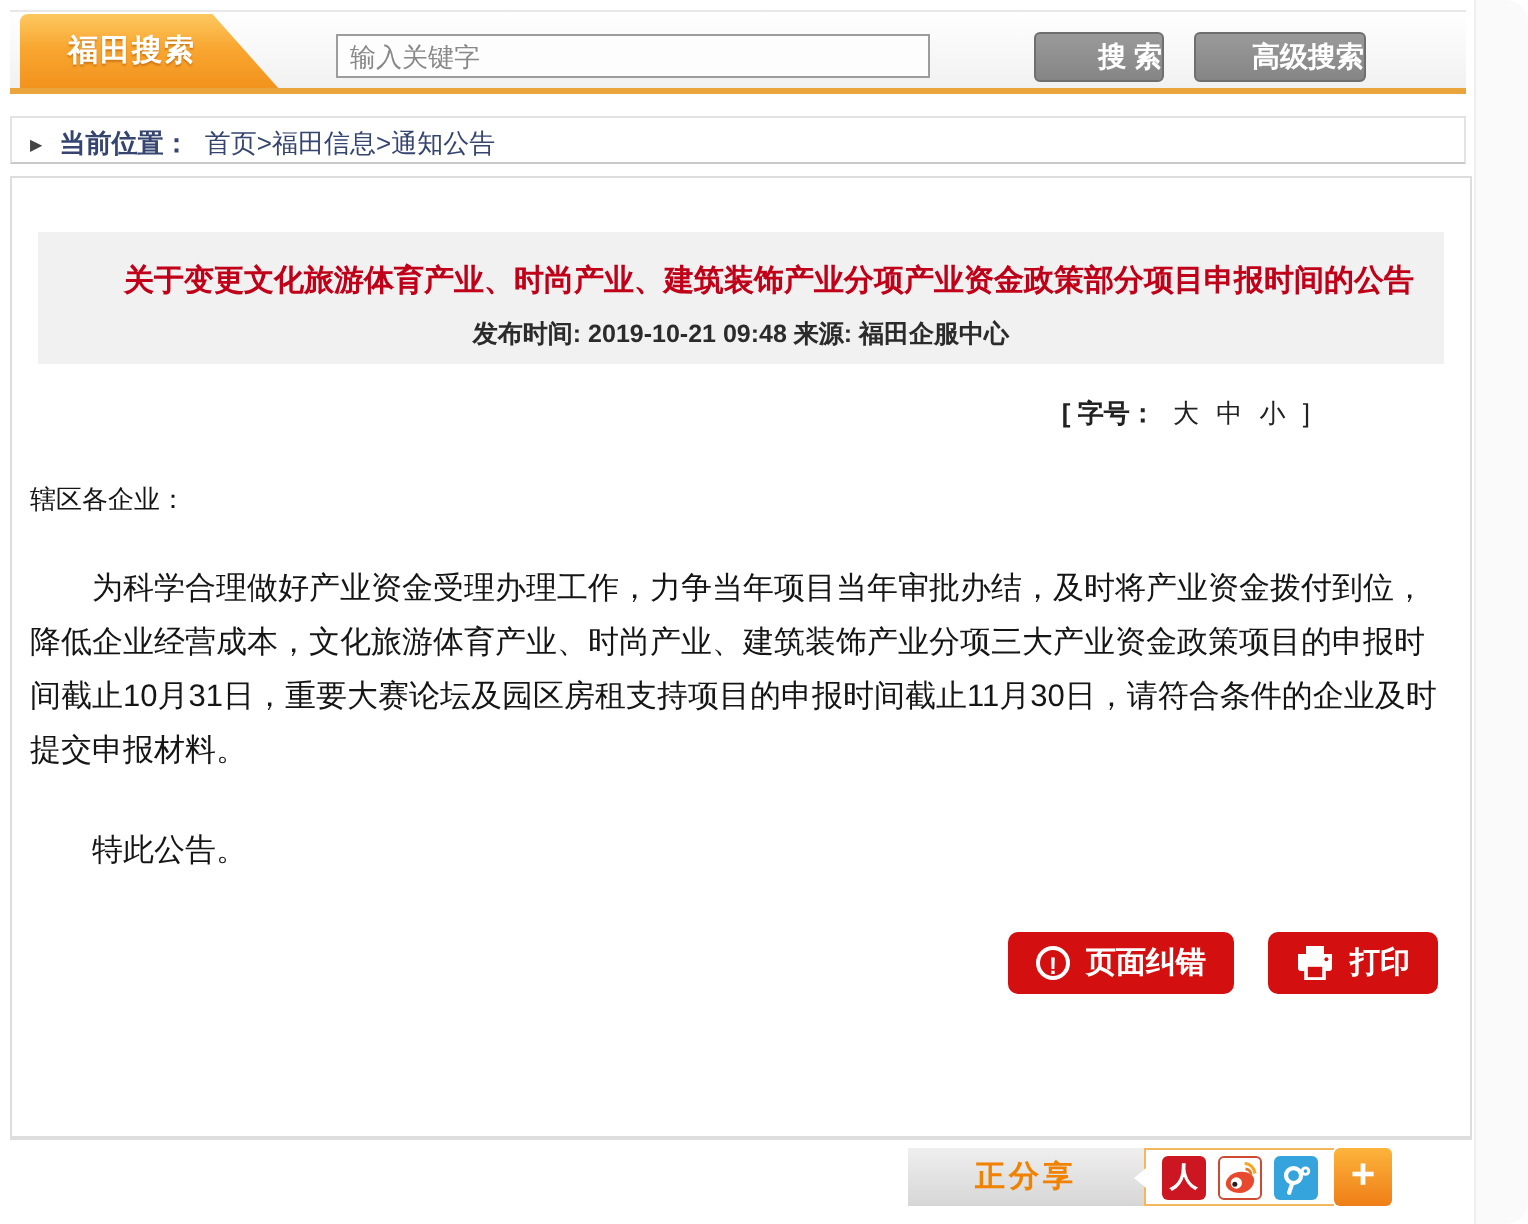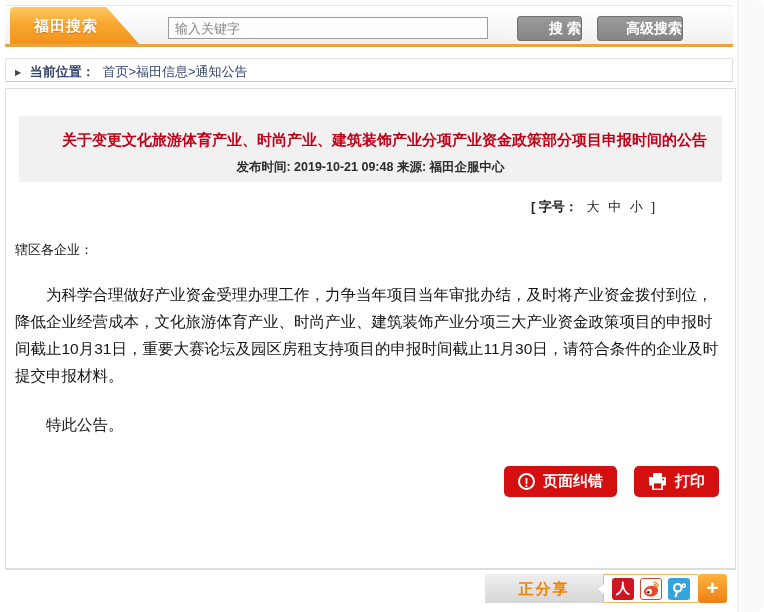--- a/index.html
+++ b/index.html
@@ -18,7 +18,7 @@
                 border-radius:4px 0 0 0; color:#fff; font-weight:bold; font-size:15px;
                 line-height:38px; padding-left:24px; letter-spacing:1px;
                 text-shadow:0 1px 1px rgba(180,90,0,.6); }
-  .search-input { position:absolute; left:163px; top:11px; width:320px; height:22px;
+  .search-input { position:absolute; left:163px; top:11px; width:297px; height:22px;
                   border:1px solid #9c9c9c; background:#fdfdfd; font-size:13px; padding:0 6px;
                   color:#444; font-family:inherit; }
   .search-input::placeholder { color:#888; opacity:1; }

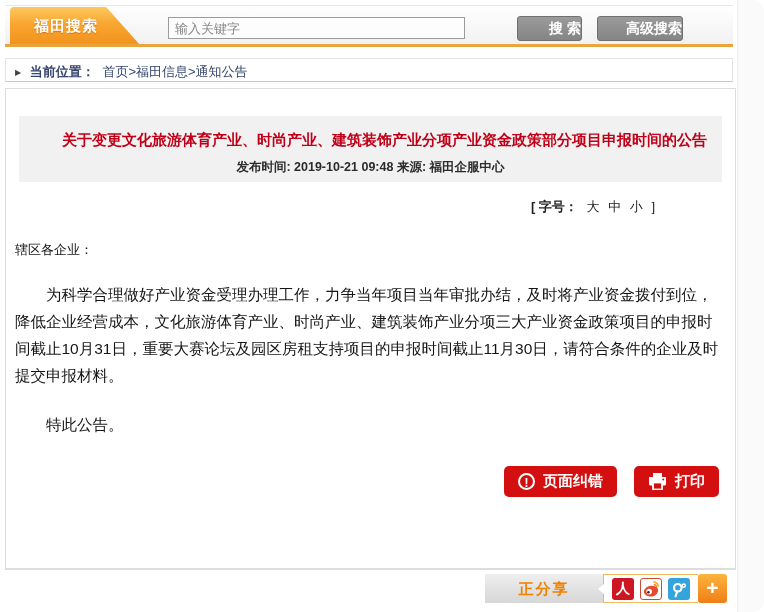--- a/index.html
+++ b/index.html
@@ -64,7 +64,7 @@
                  font-size:12px; font-weight:bold; line-height:16px; text-align:center; color:#fff; }
 
   
-  .share-bar { position:absolute; left:485px; top:574px; height:29px; display:flex; }
+  .share-bar { position:absolute; left:454px; top:574px; height:29px; display:flex; }
   .share-label { width:118px; background:linear-gradient(#efefef,#d6d6d6); color:#f08200;
                  font-weight:bold; font-size:15px; text-align:center; line-height:29px;
                  letter-spacing:2px; }

